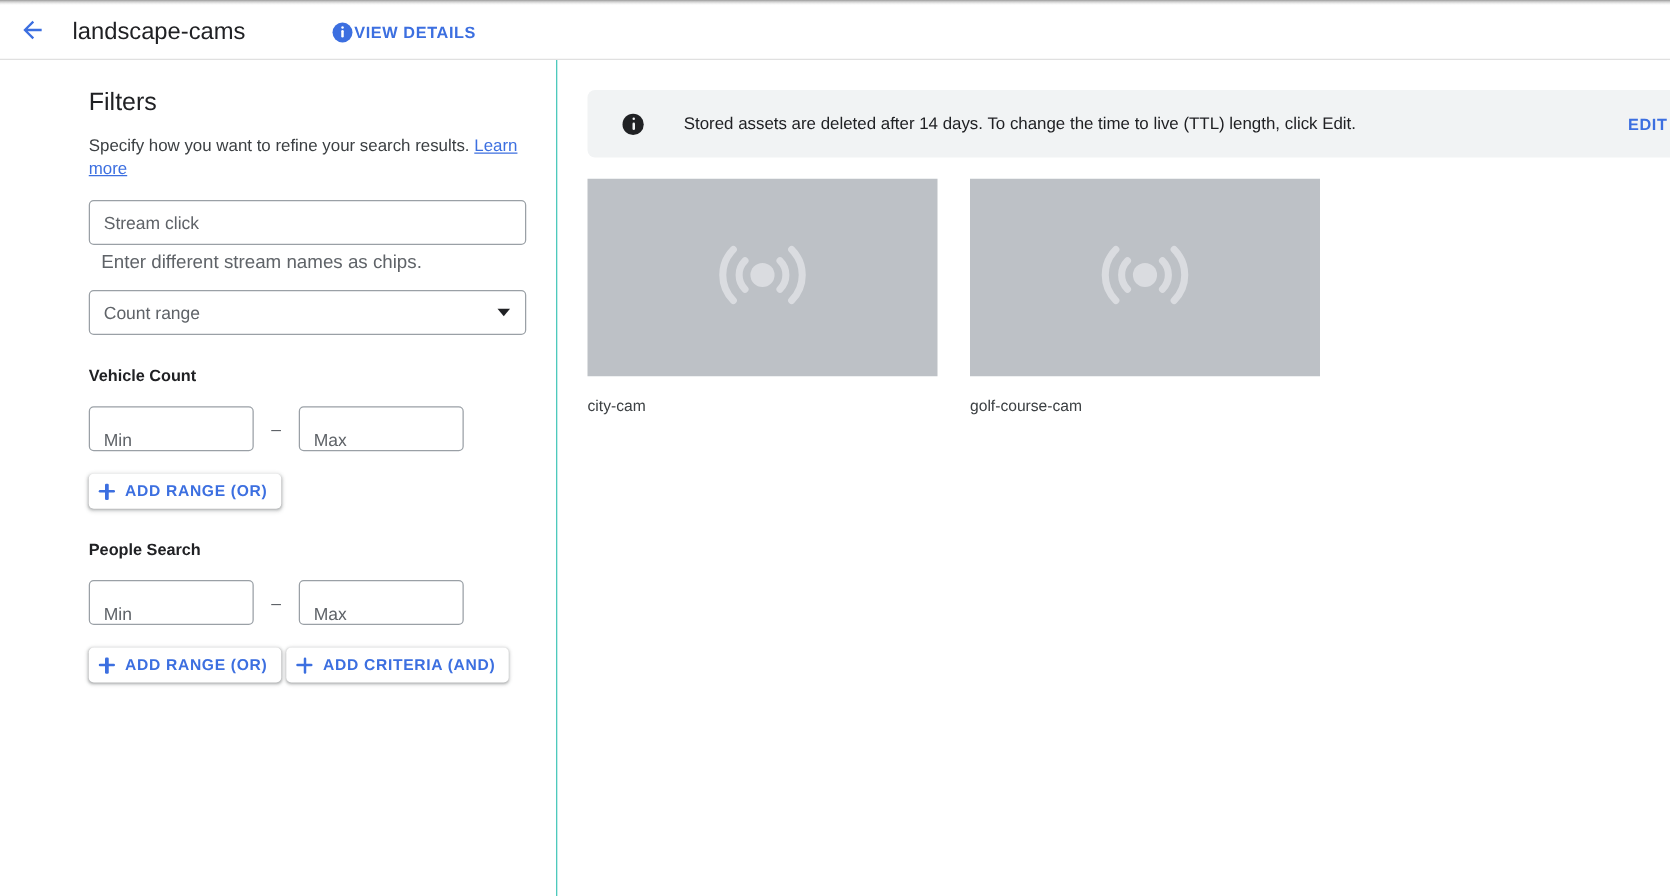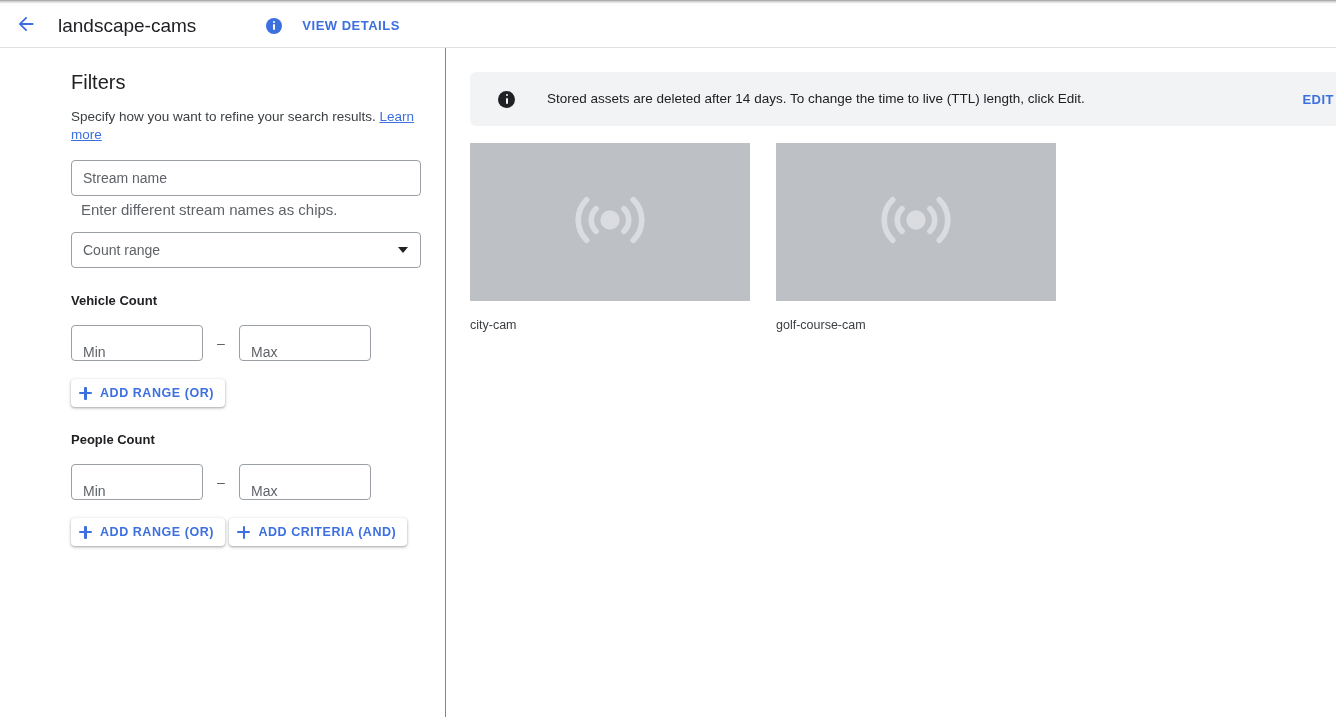--- a/index.html
+++ b/index.html
@@ -67,7 +67,7 @@
   .view-details {
     display: flex;
     align-items: center;
-    gap: 20px;
+    gap: 1px;
     margin-left: 64px;
     cursor: pointer;
     text-decoration: none;

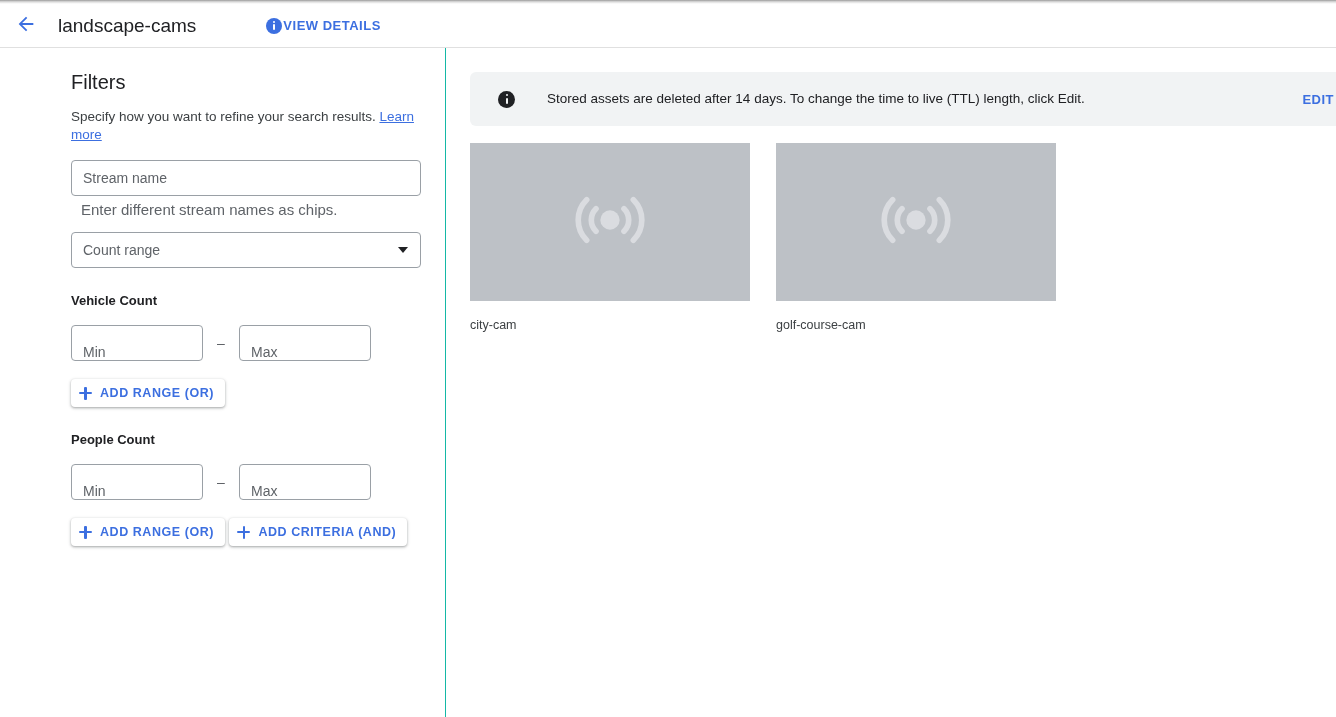--- a/index.html
+++ b/index.html
@@ -389,7 +389,7 @@
         </p>
 
         <div class="field">
-          <span class="ph">Stream name</span>
+          <span class="ph">Stream click</span>
         </div>
         <div class="field-hint">Enter different stream names as chips.</div>
 

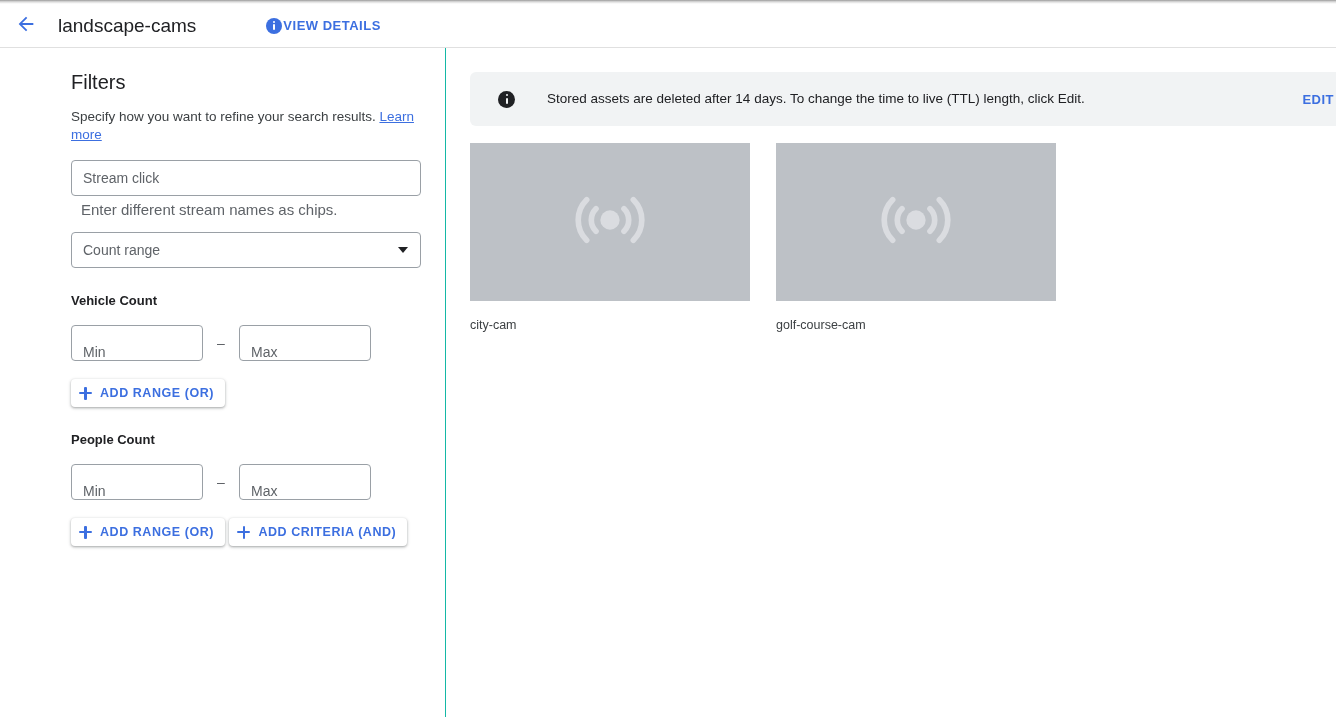--- a/index.html
+++ b/index.html
@@ -415,7 +415,7 @@
         </button>
 
         
-        <div class="group-label">People Count</div>
+        <div class="group-label">People Search</div>
         <div class="range-row">
           <div class="range-input">
             <span class="ph">Min</span>

